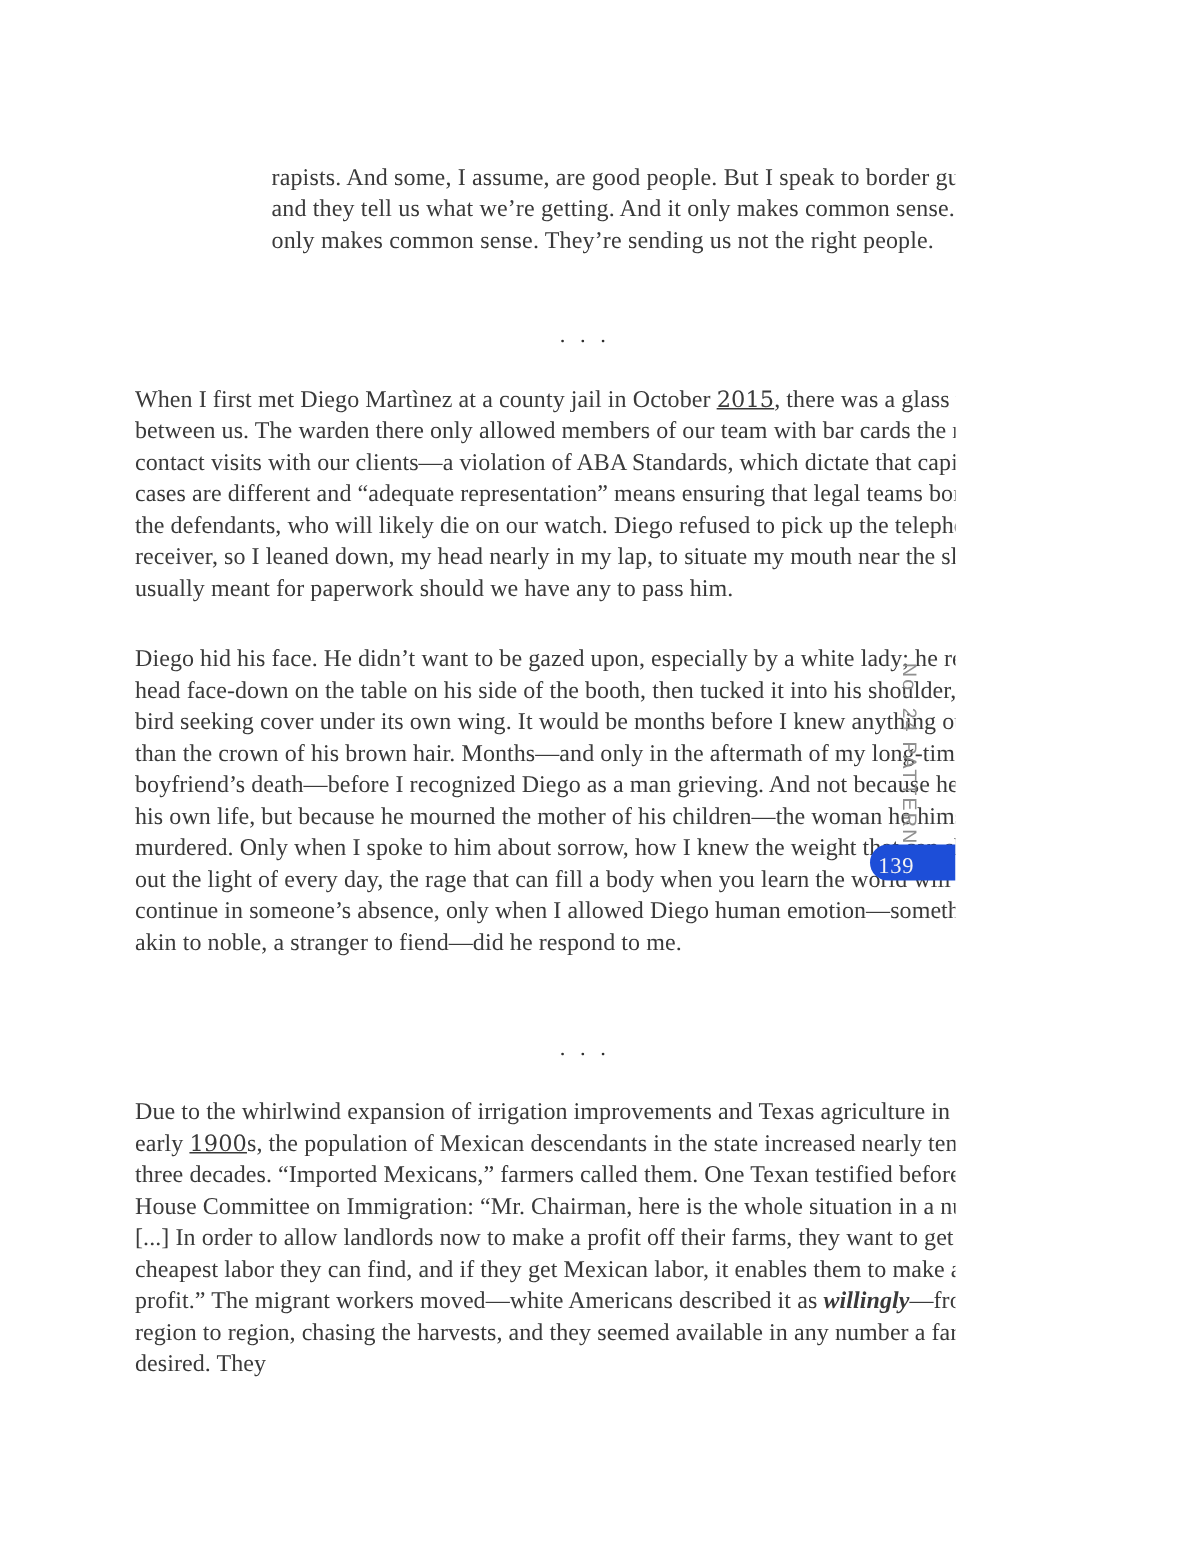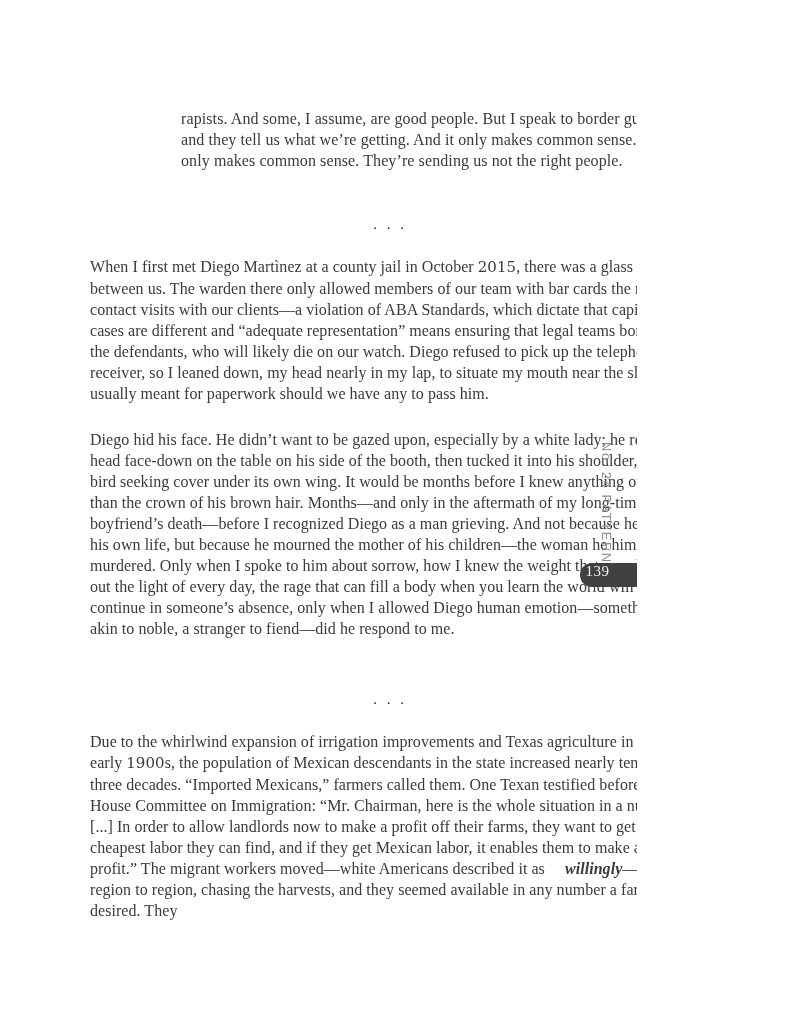--- a/index.html
+++ b/index.html
@@ -53,6 +53,7 @@
   .lining {
     font-family: "DejaVu Serif", serif;
     font-size: 15px;
+    text-decoration: underline;
   }
   .emph {
     font-style: italic;

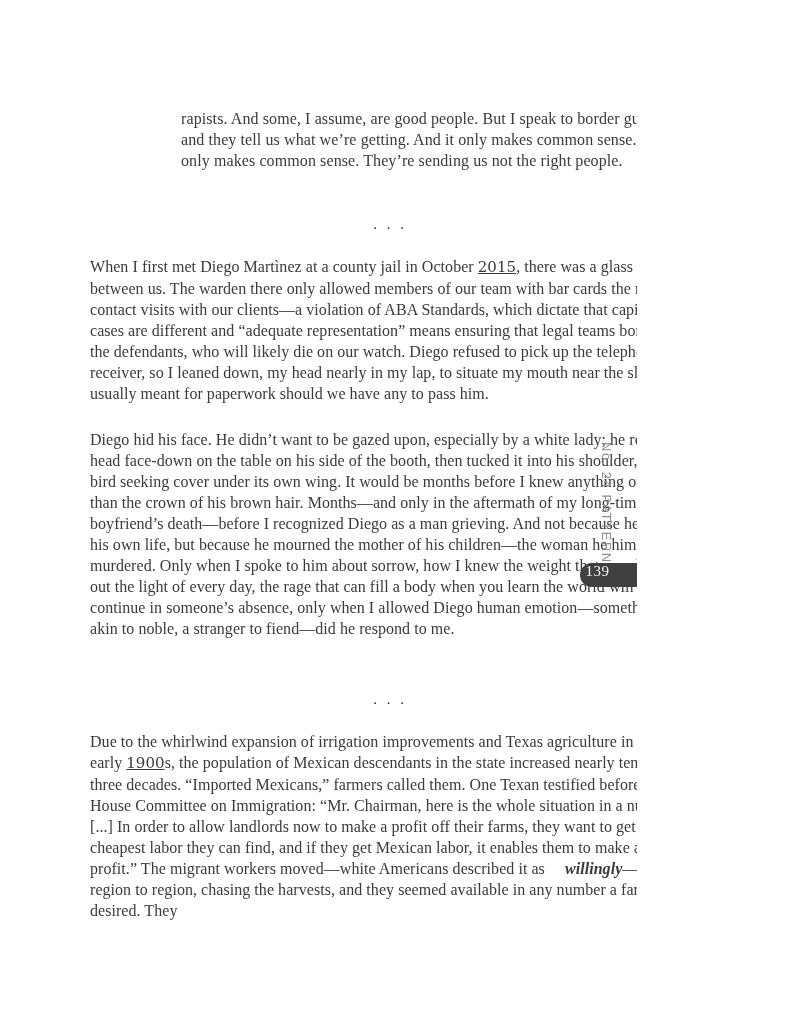--- a/index.html
+++ b/index.html
@@ -79,10 +79,10 @@
     right: 0;
     width: 57px;
     height: 24px;
-    background: #404040;
+    background: #1d4ed8;
     border-radius: 12px 0 0 12px;
     display: flex;
-    align-items: flex-start;
+    align-items: flex-end;
     justify-content: center;
     padding-right: 22px;
     box-sizing: border-box;

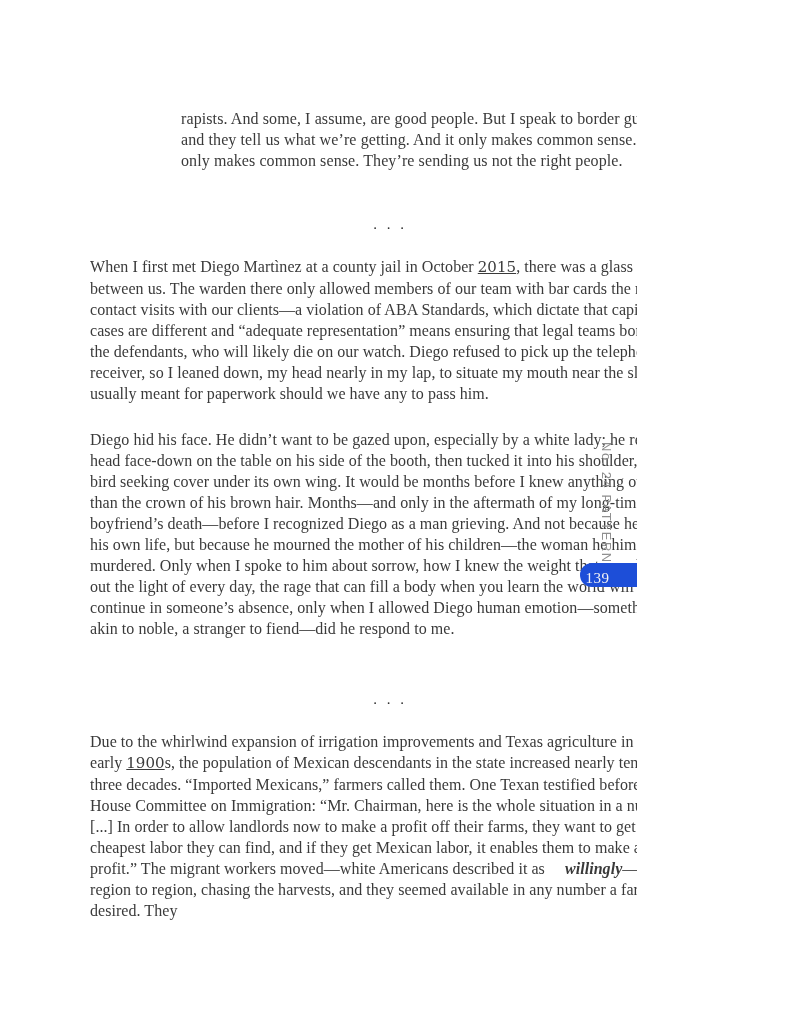--- a/index.html
+++ b/index.html
@@ -58,7 +58,6 @@
   .emph {
     font-style: italic;
     font-weight: bold;
-    margin-left: 16px;
   }
   .sidebar-label {
     position: absolute;

